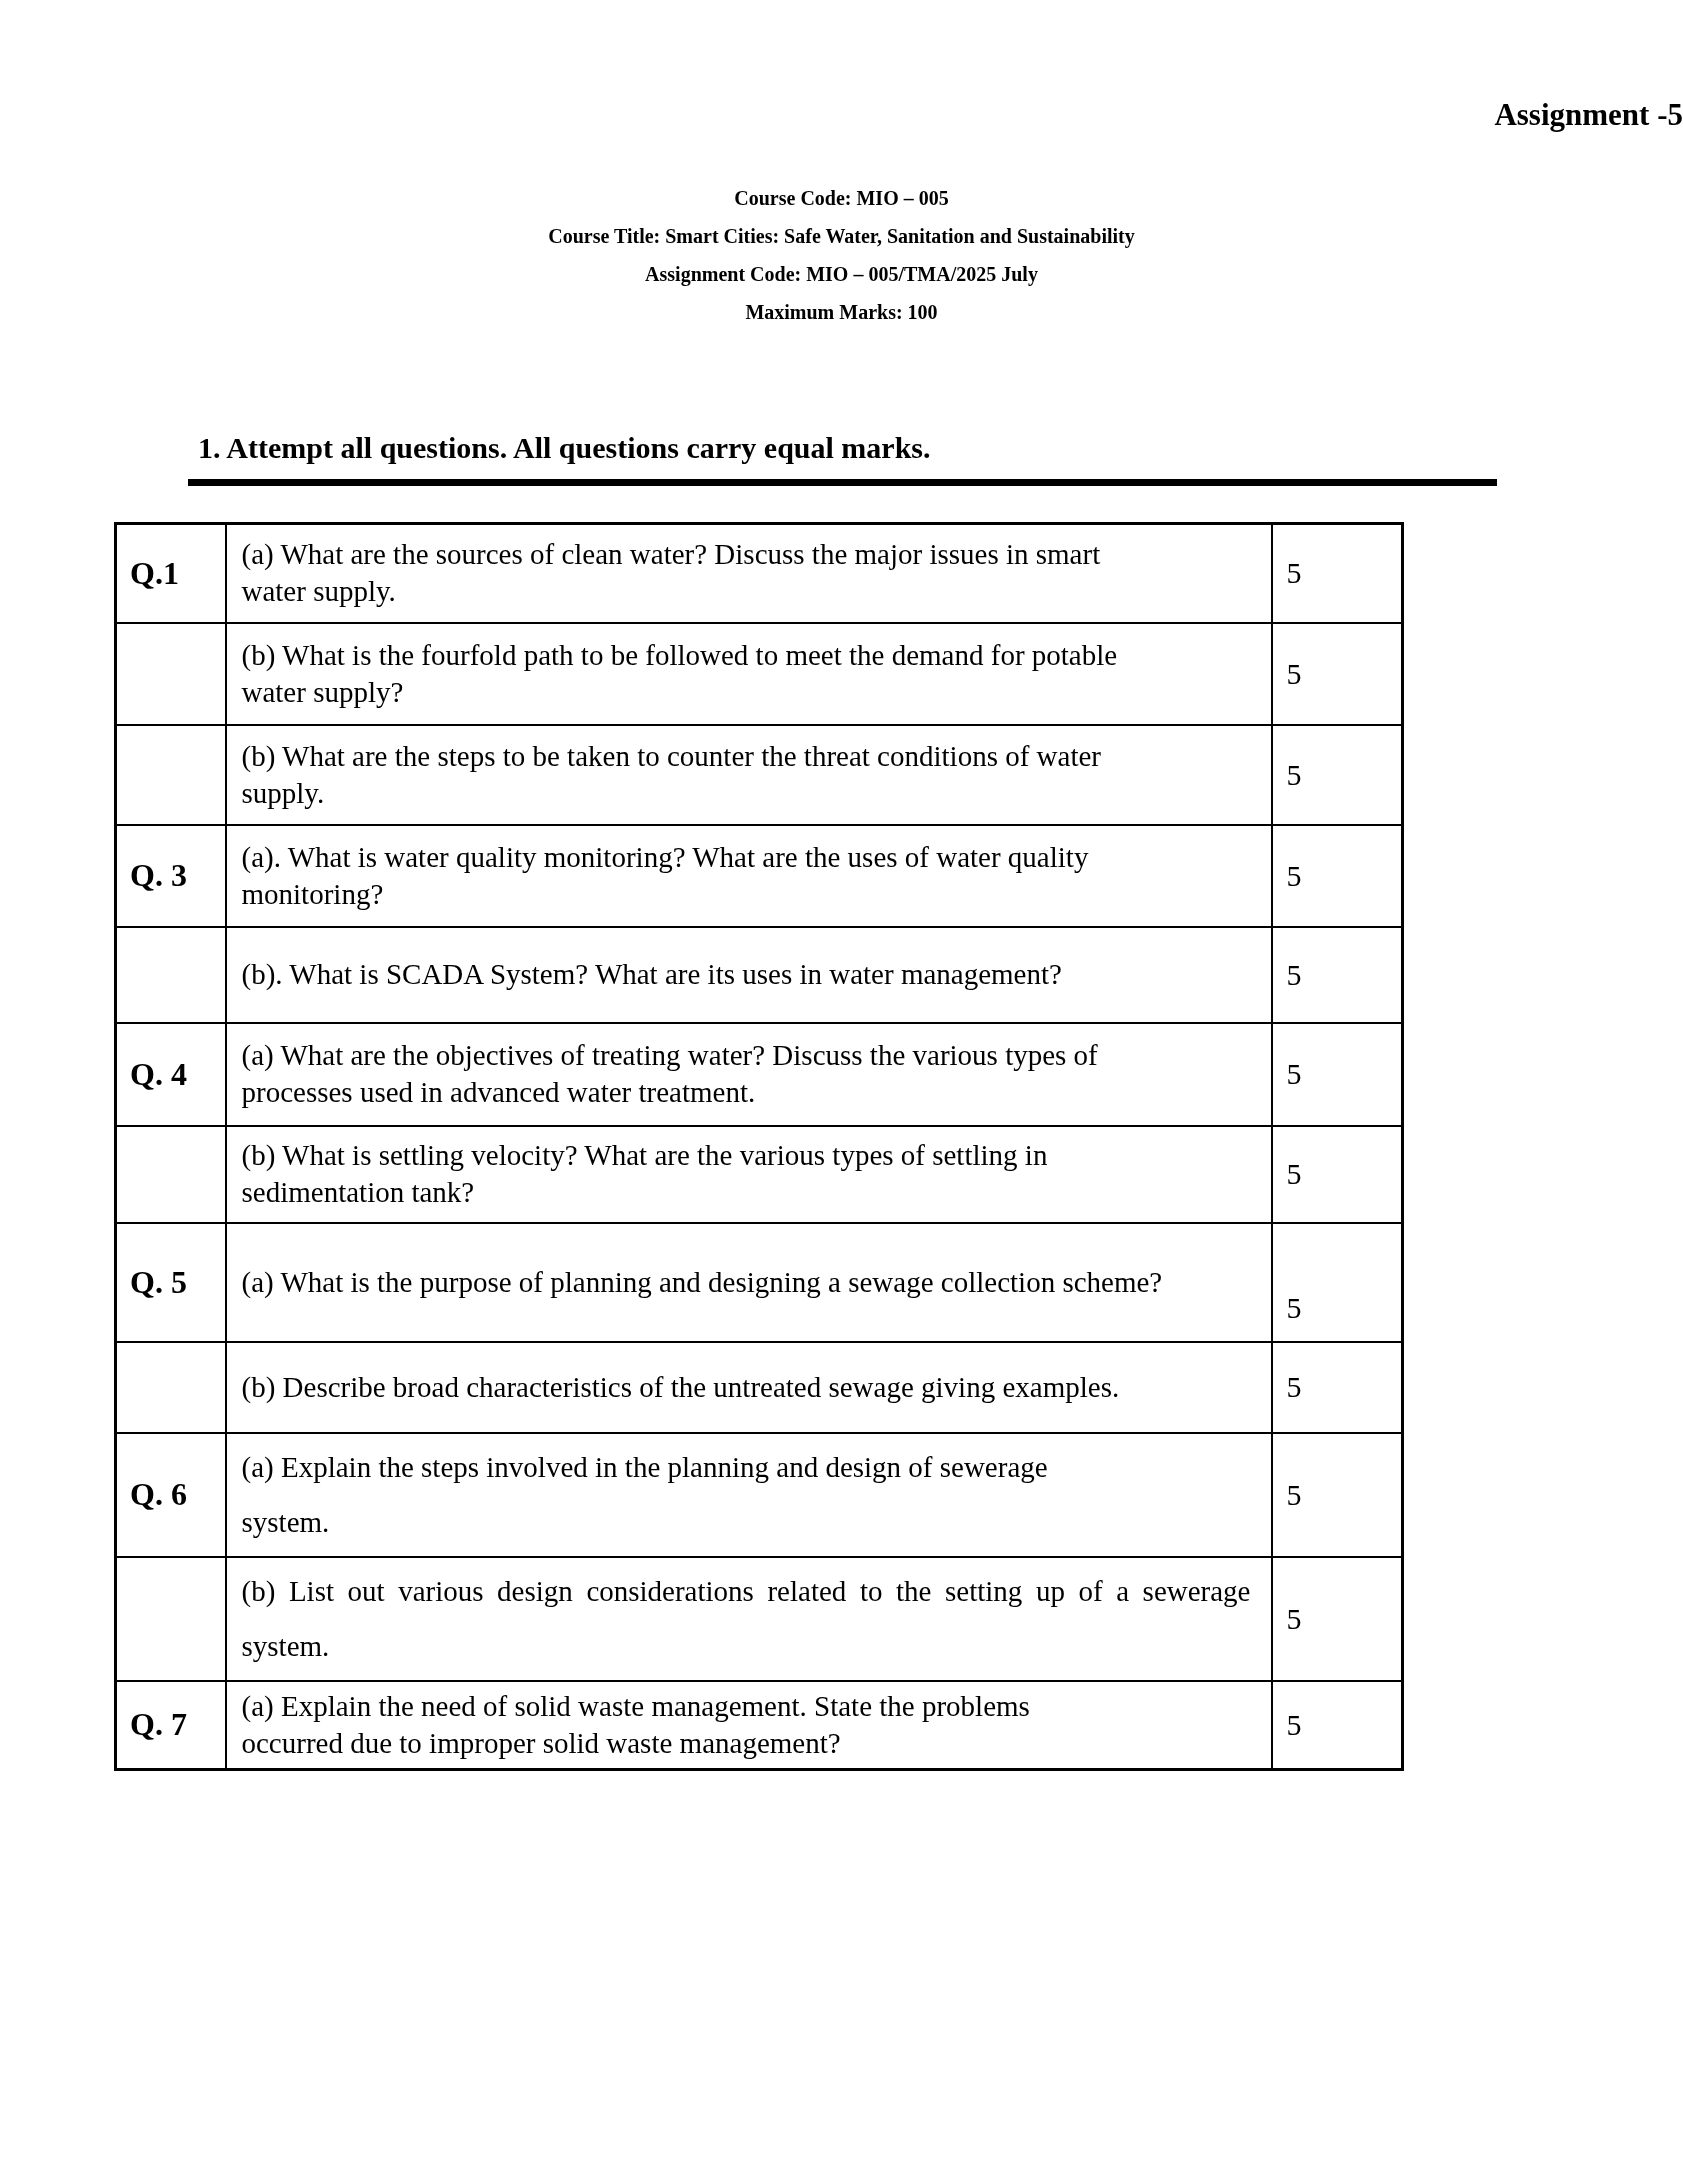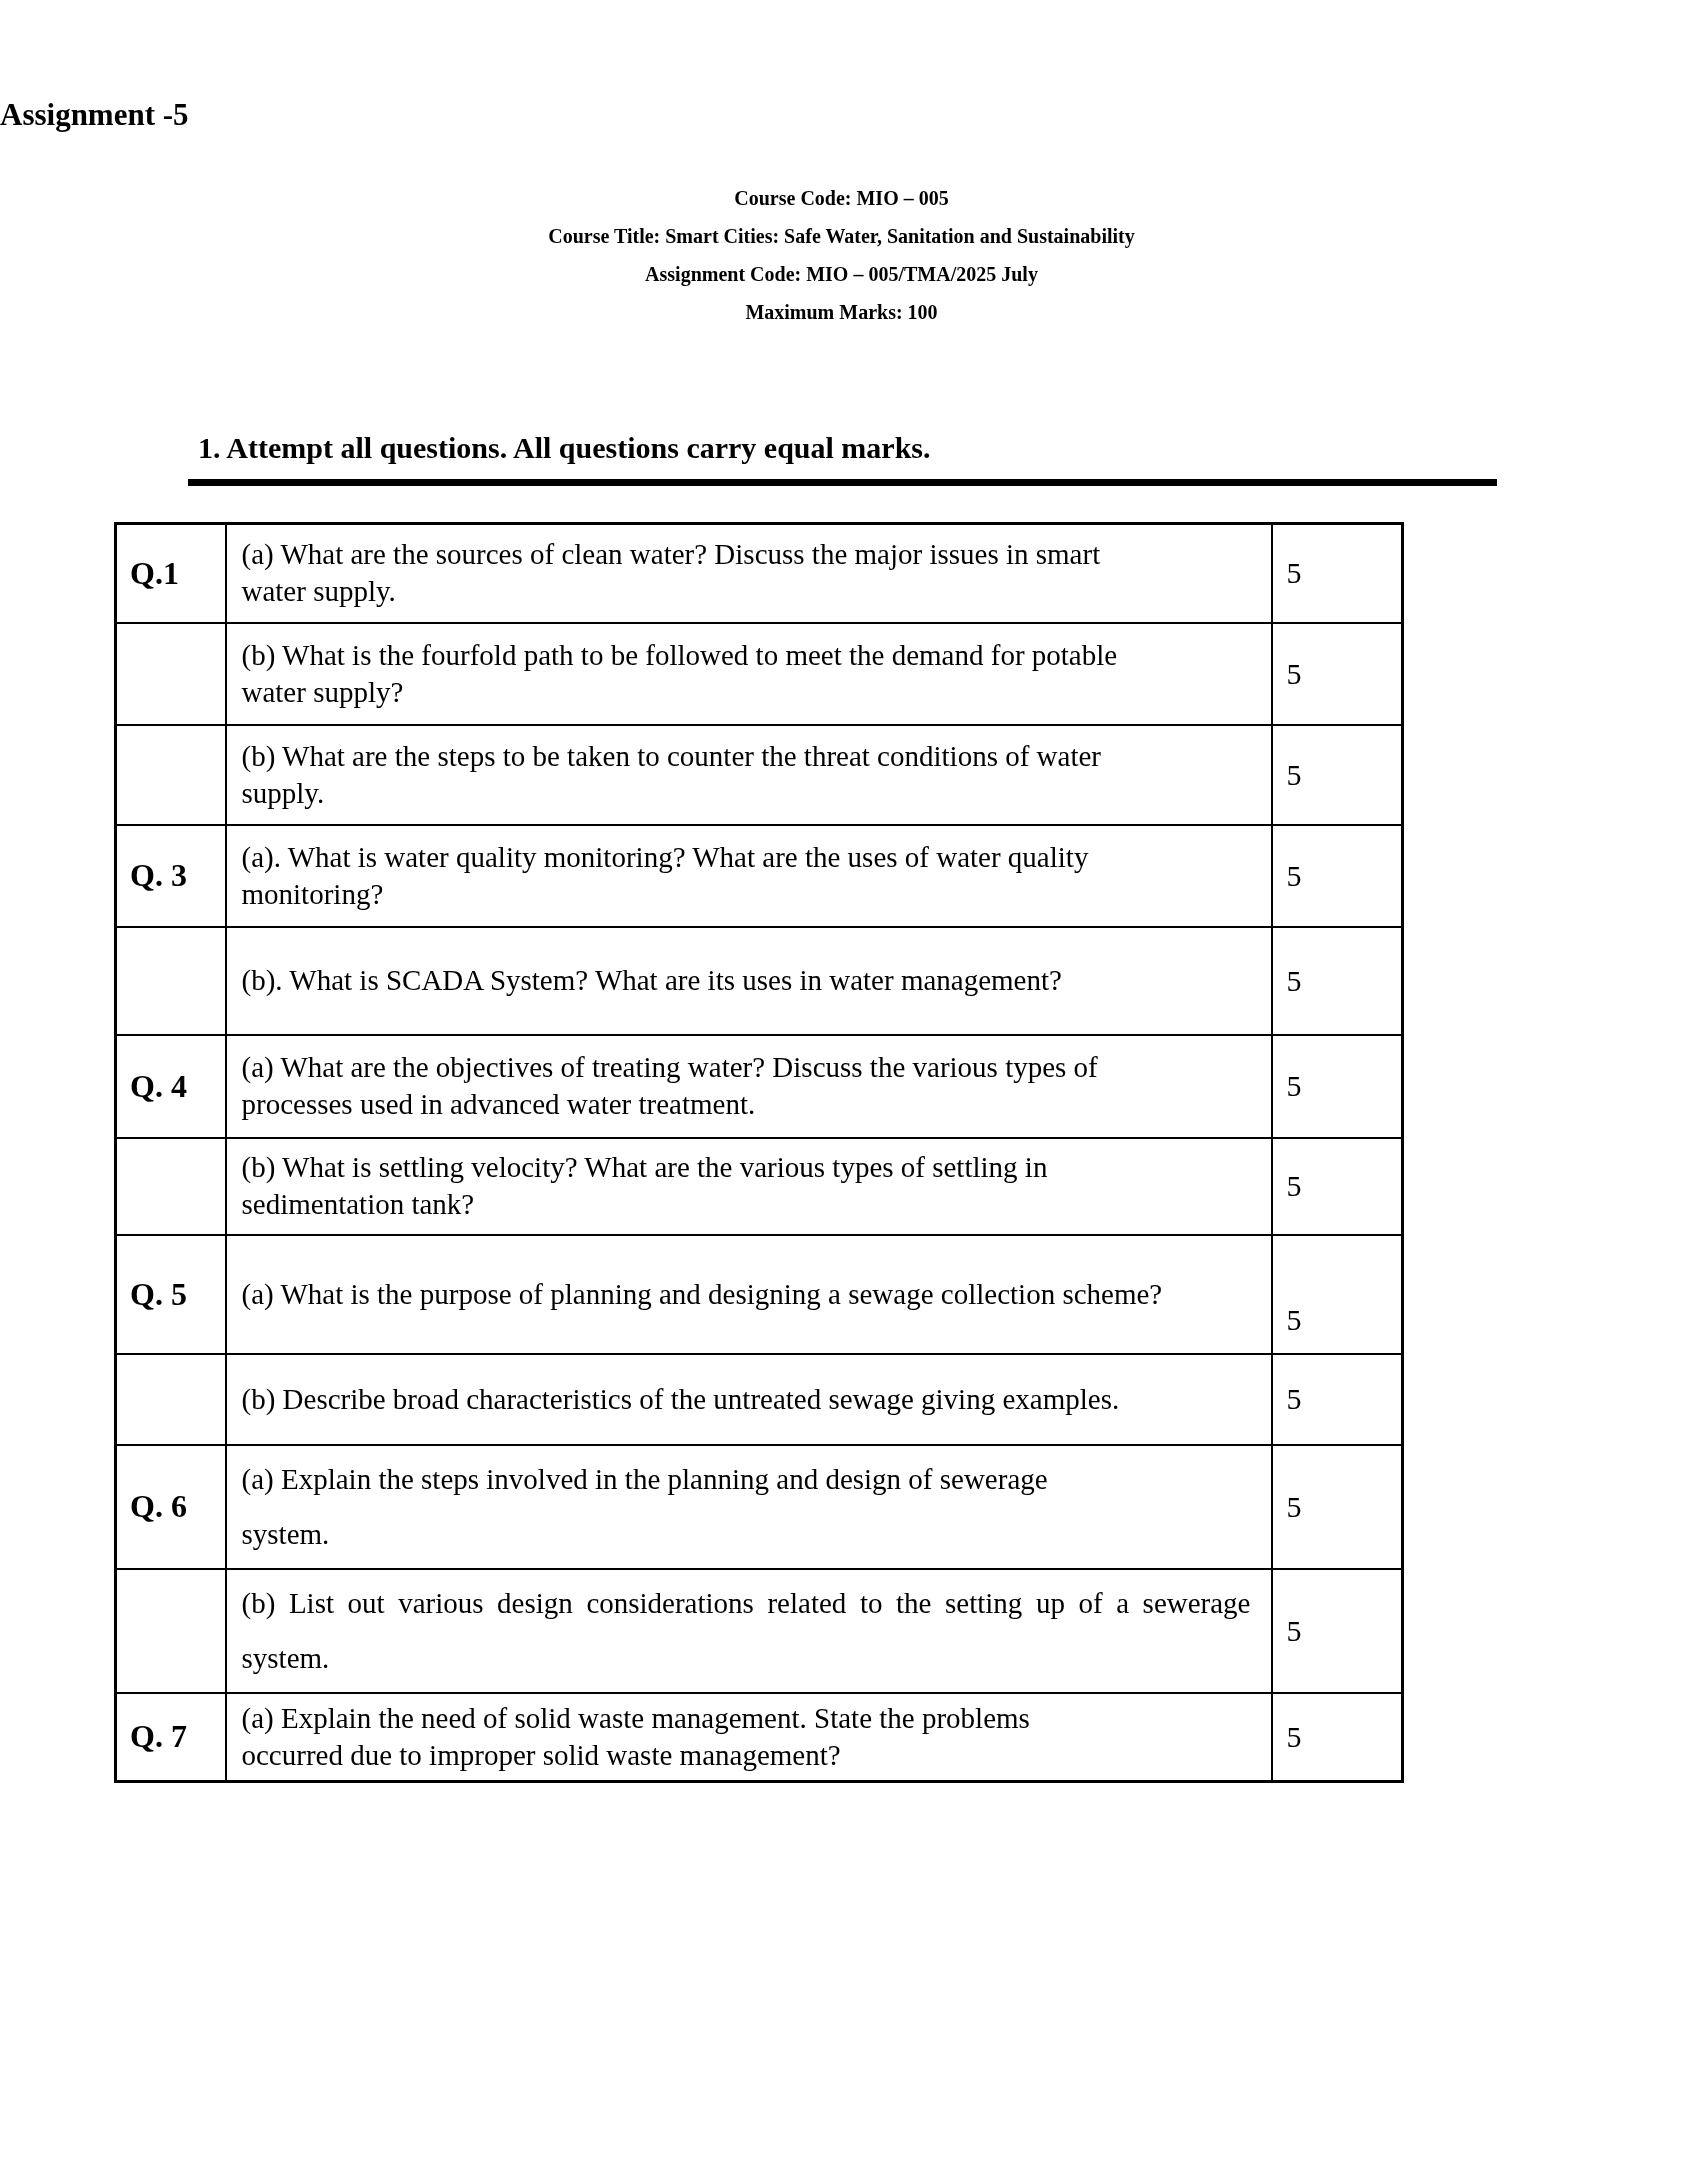--- a/index.html
+++ b/index.html
@@ -15,7 +15,7 @@
   }
   .doc-header {
     padding-top: 95px;
-    text-align: left;
+    text-align: right;
     font-weight: bold;
     font-size: 31px;
     line-height: 40px;

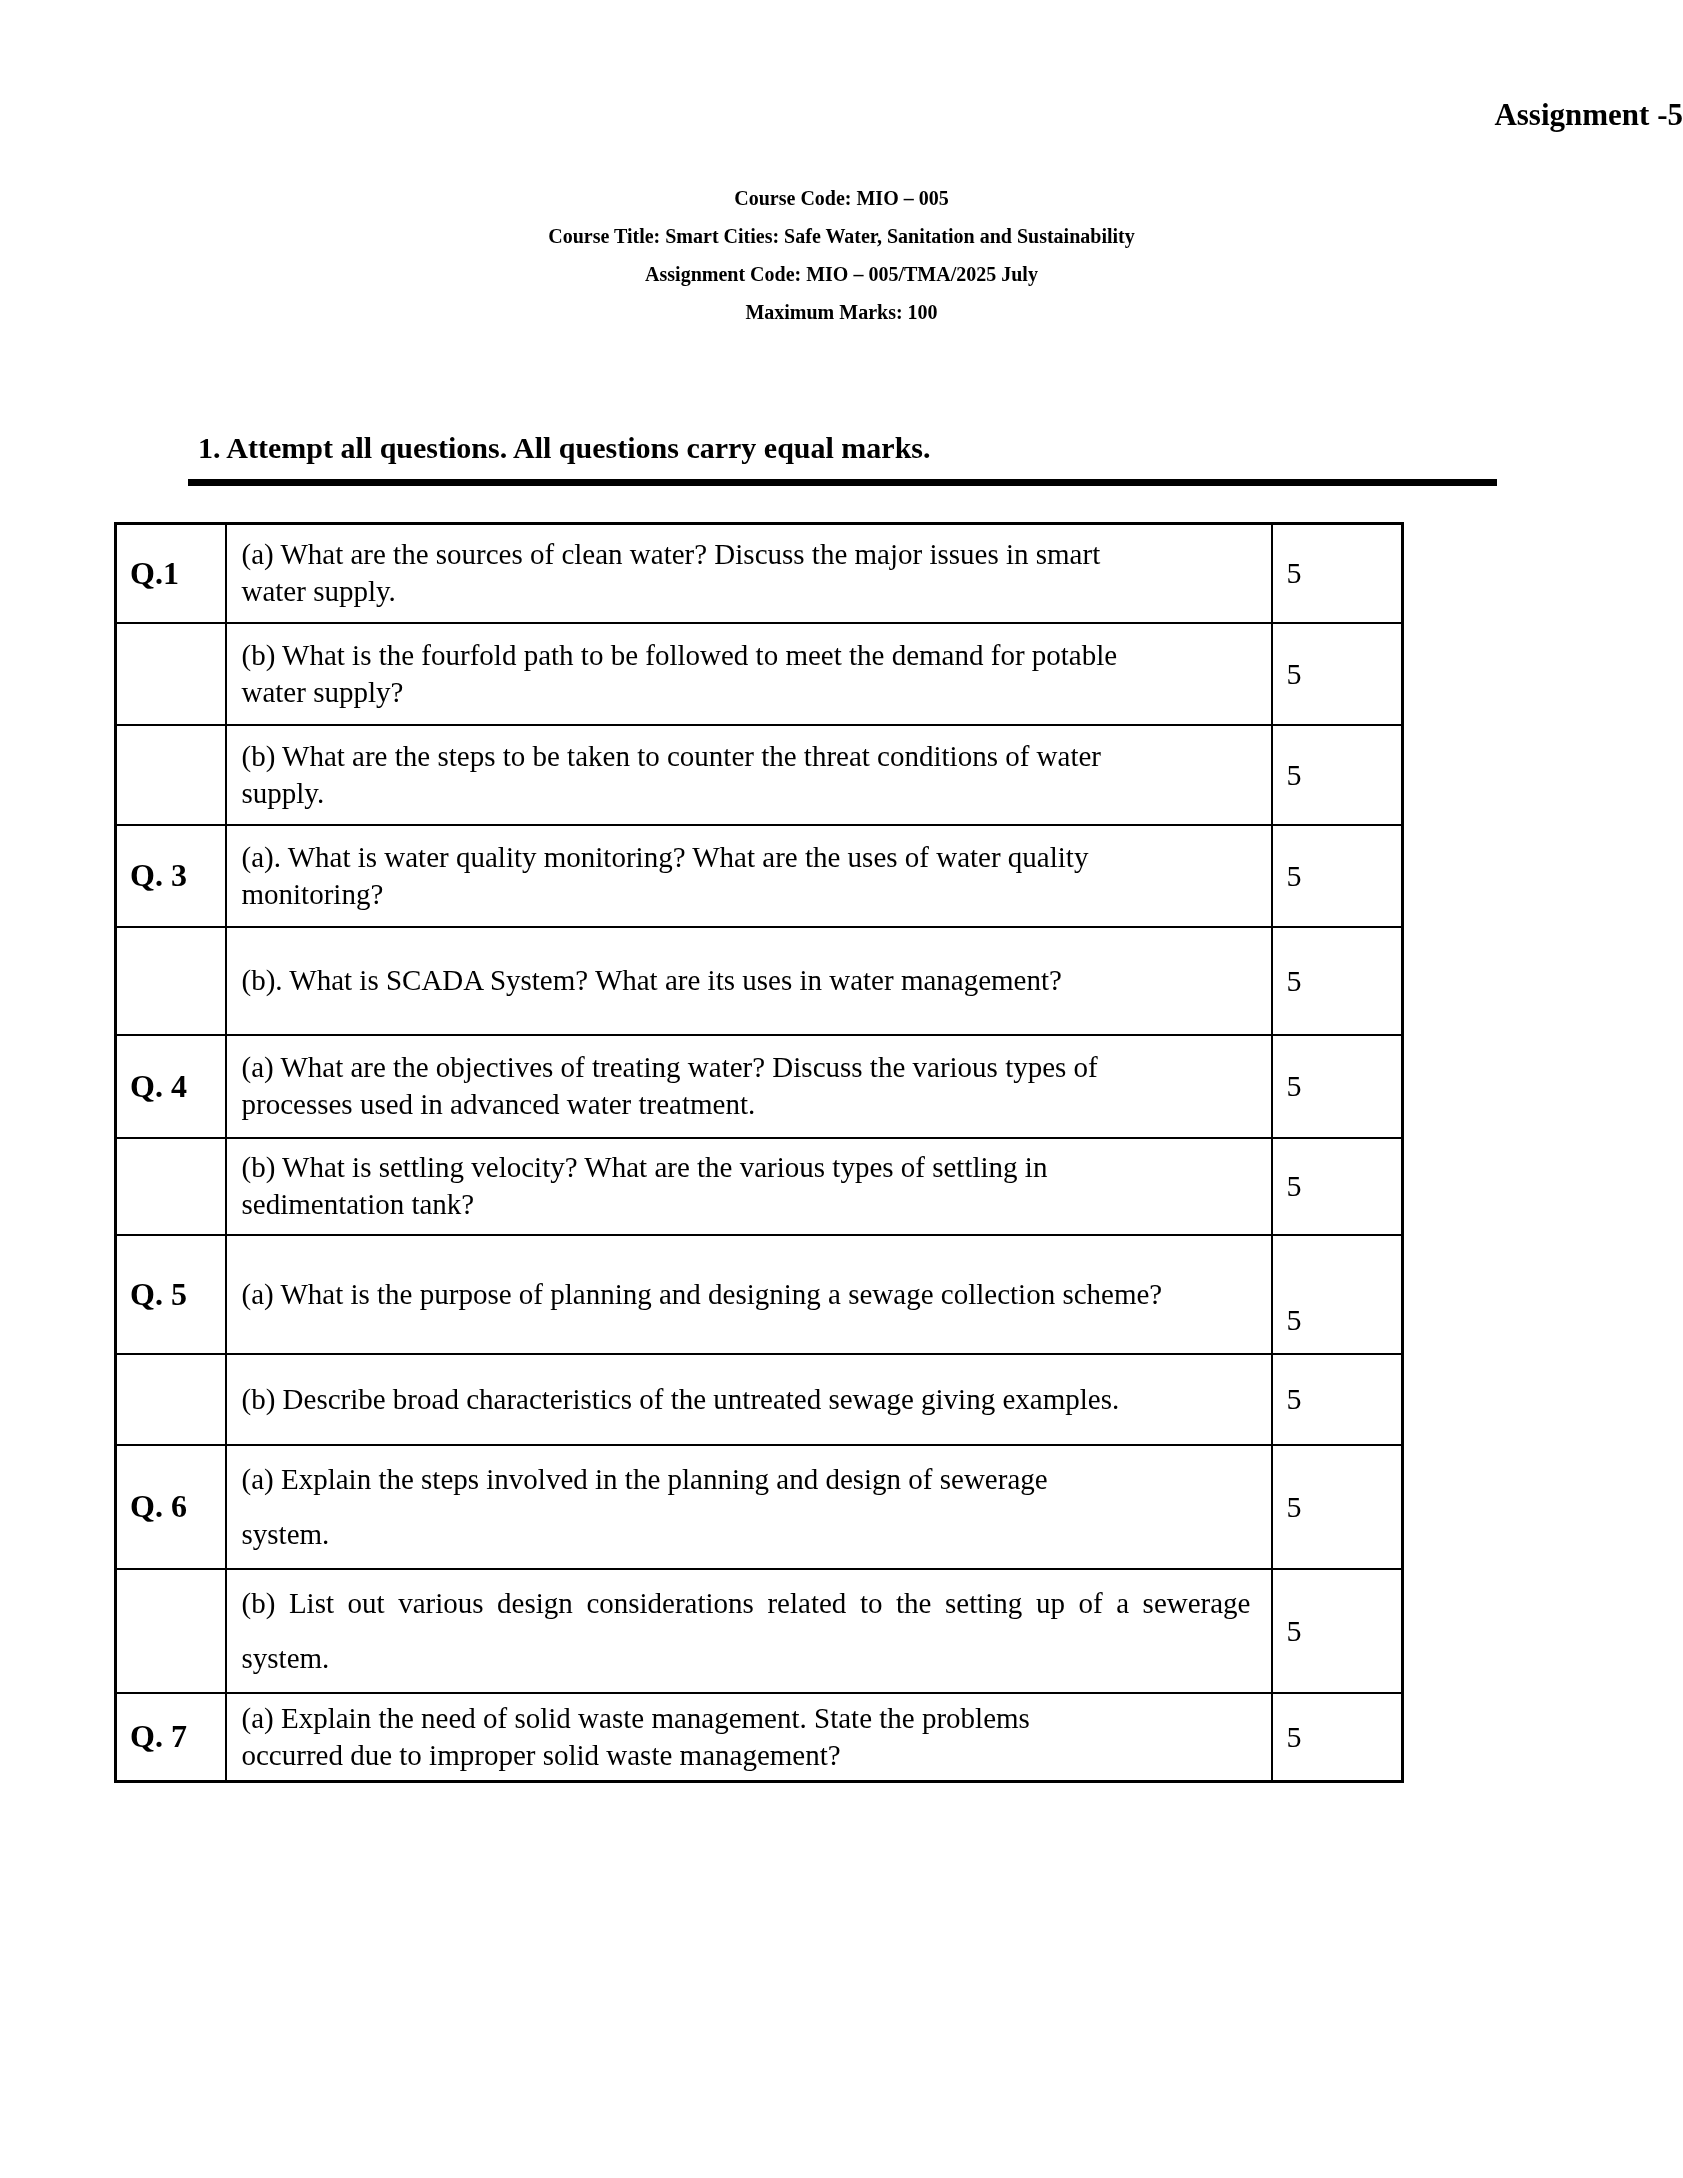--- a/index.html
+++ b/index.html
@@ -120,7 +120,7 @@
 monitoring?</td>
         <td class="marks-cell">5</td>
       </tr>
-      <tr style="height:108px">
+      <tr style="height:96px">
         <td class="lbl-cell"></td>
         <td class="qtext-cell">(b). What is SCADA System? What are its uses in water management?</td>
         <td class="marks-cell">5</td>

